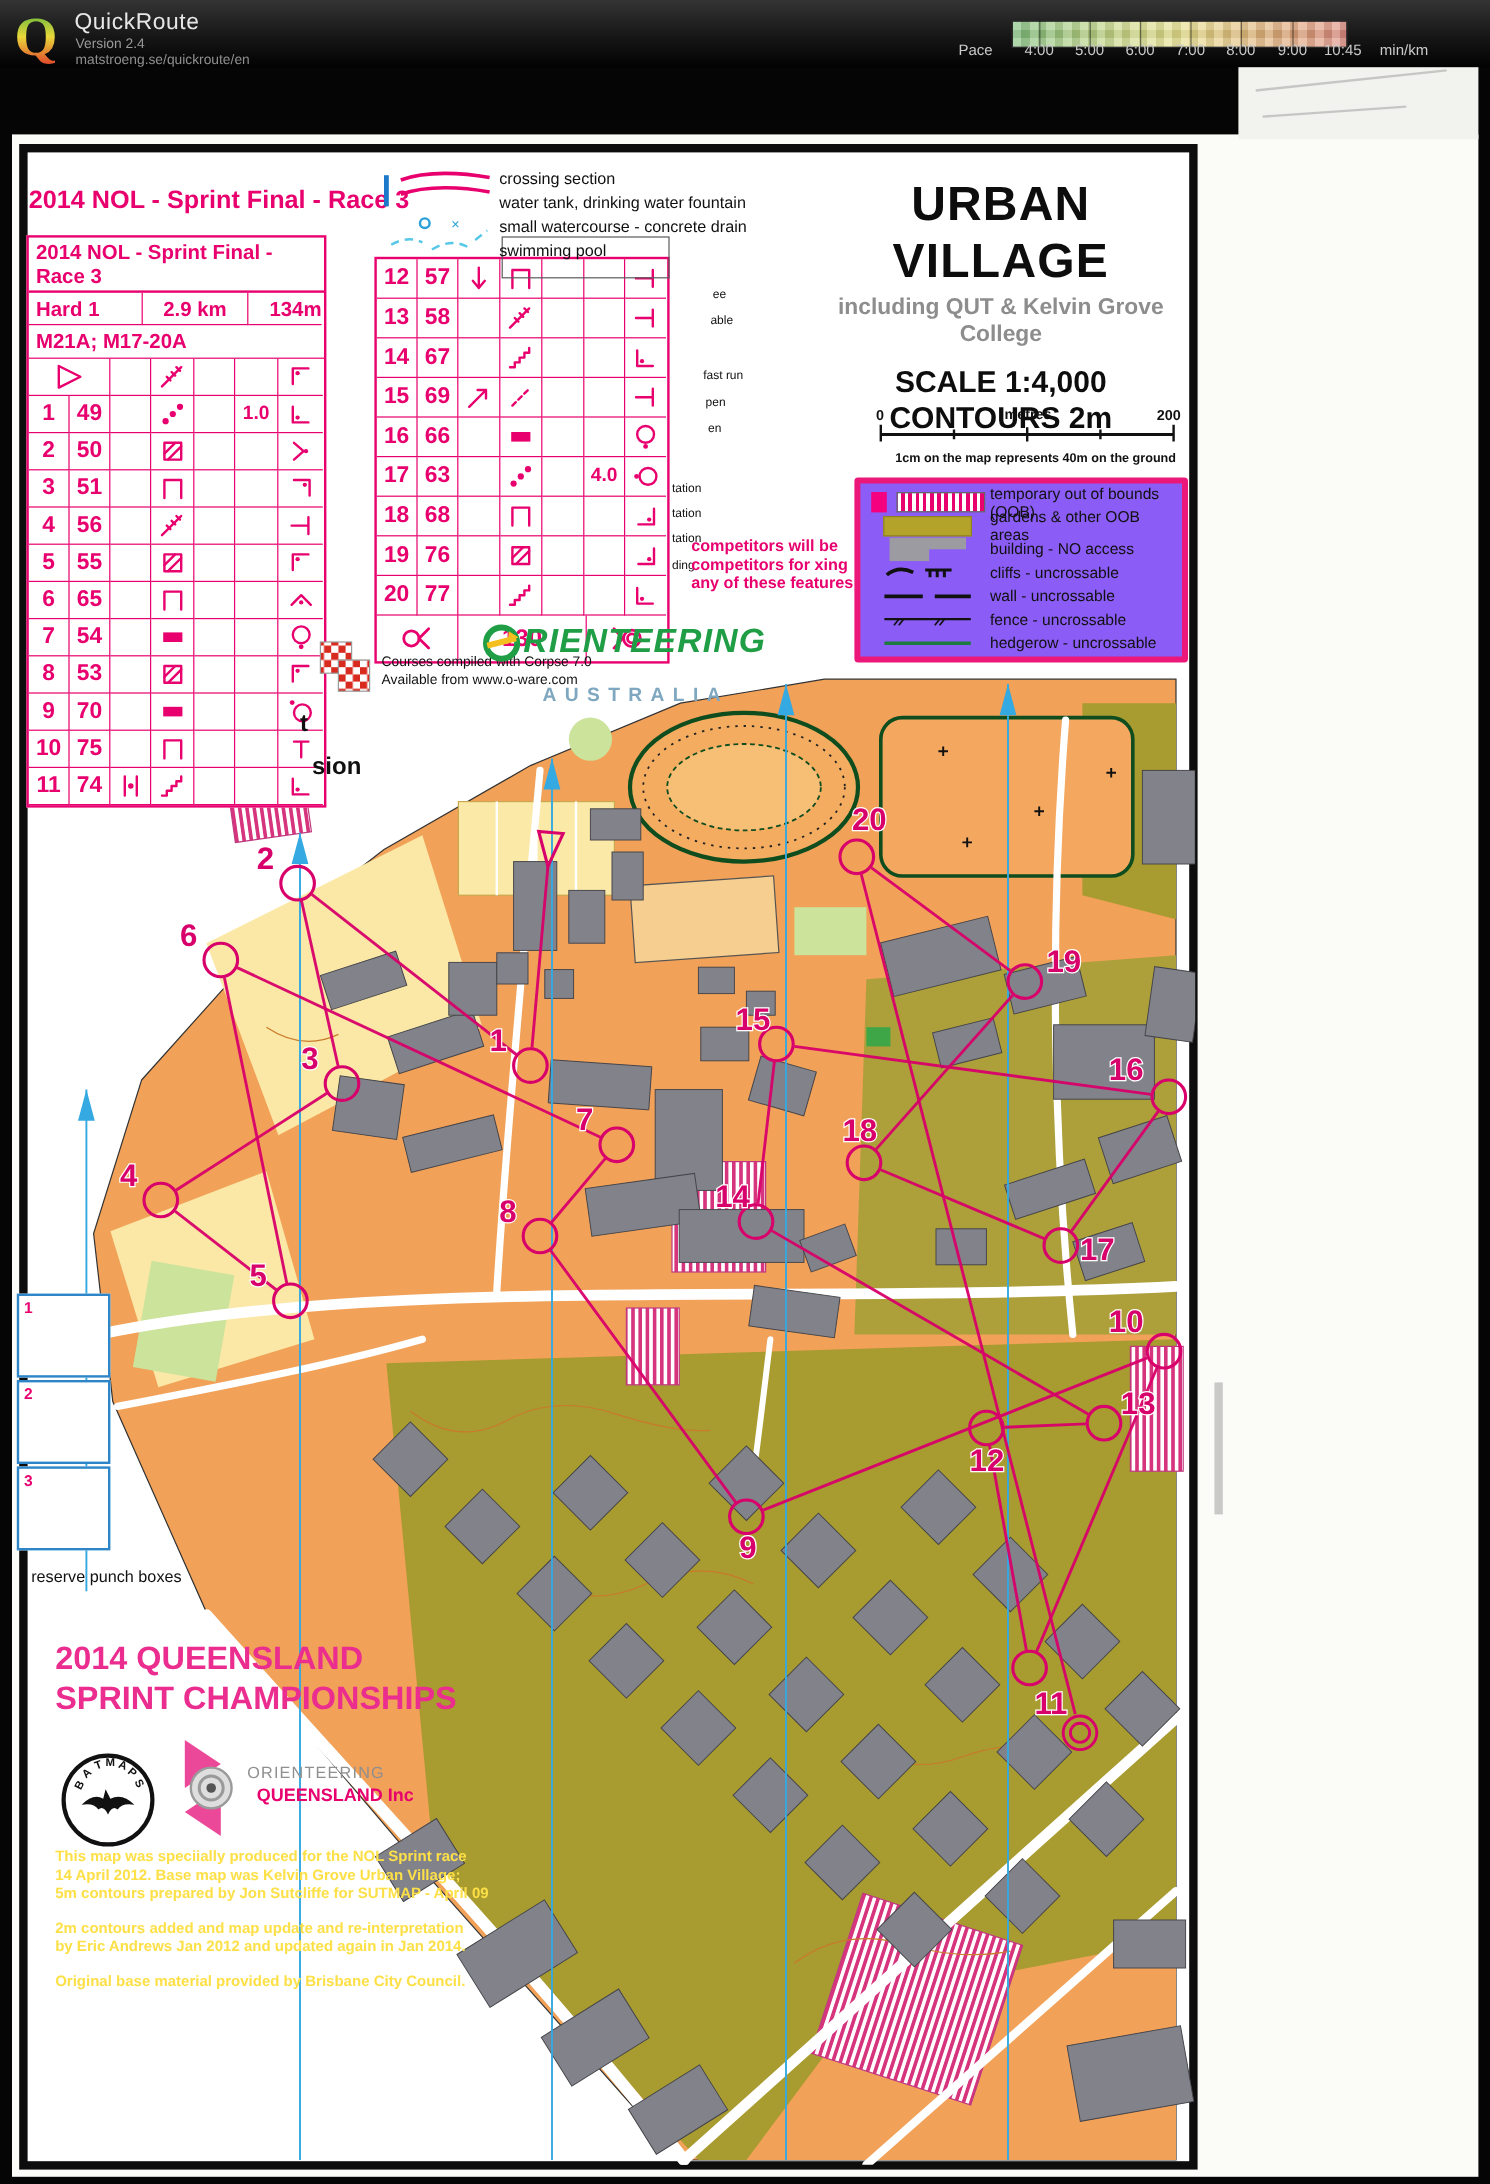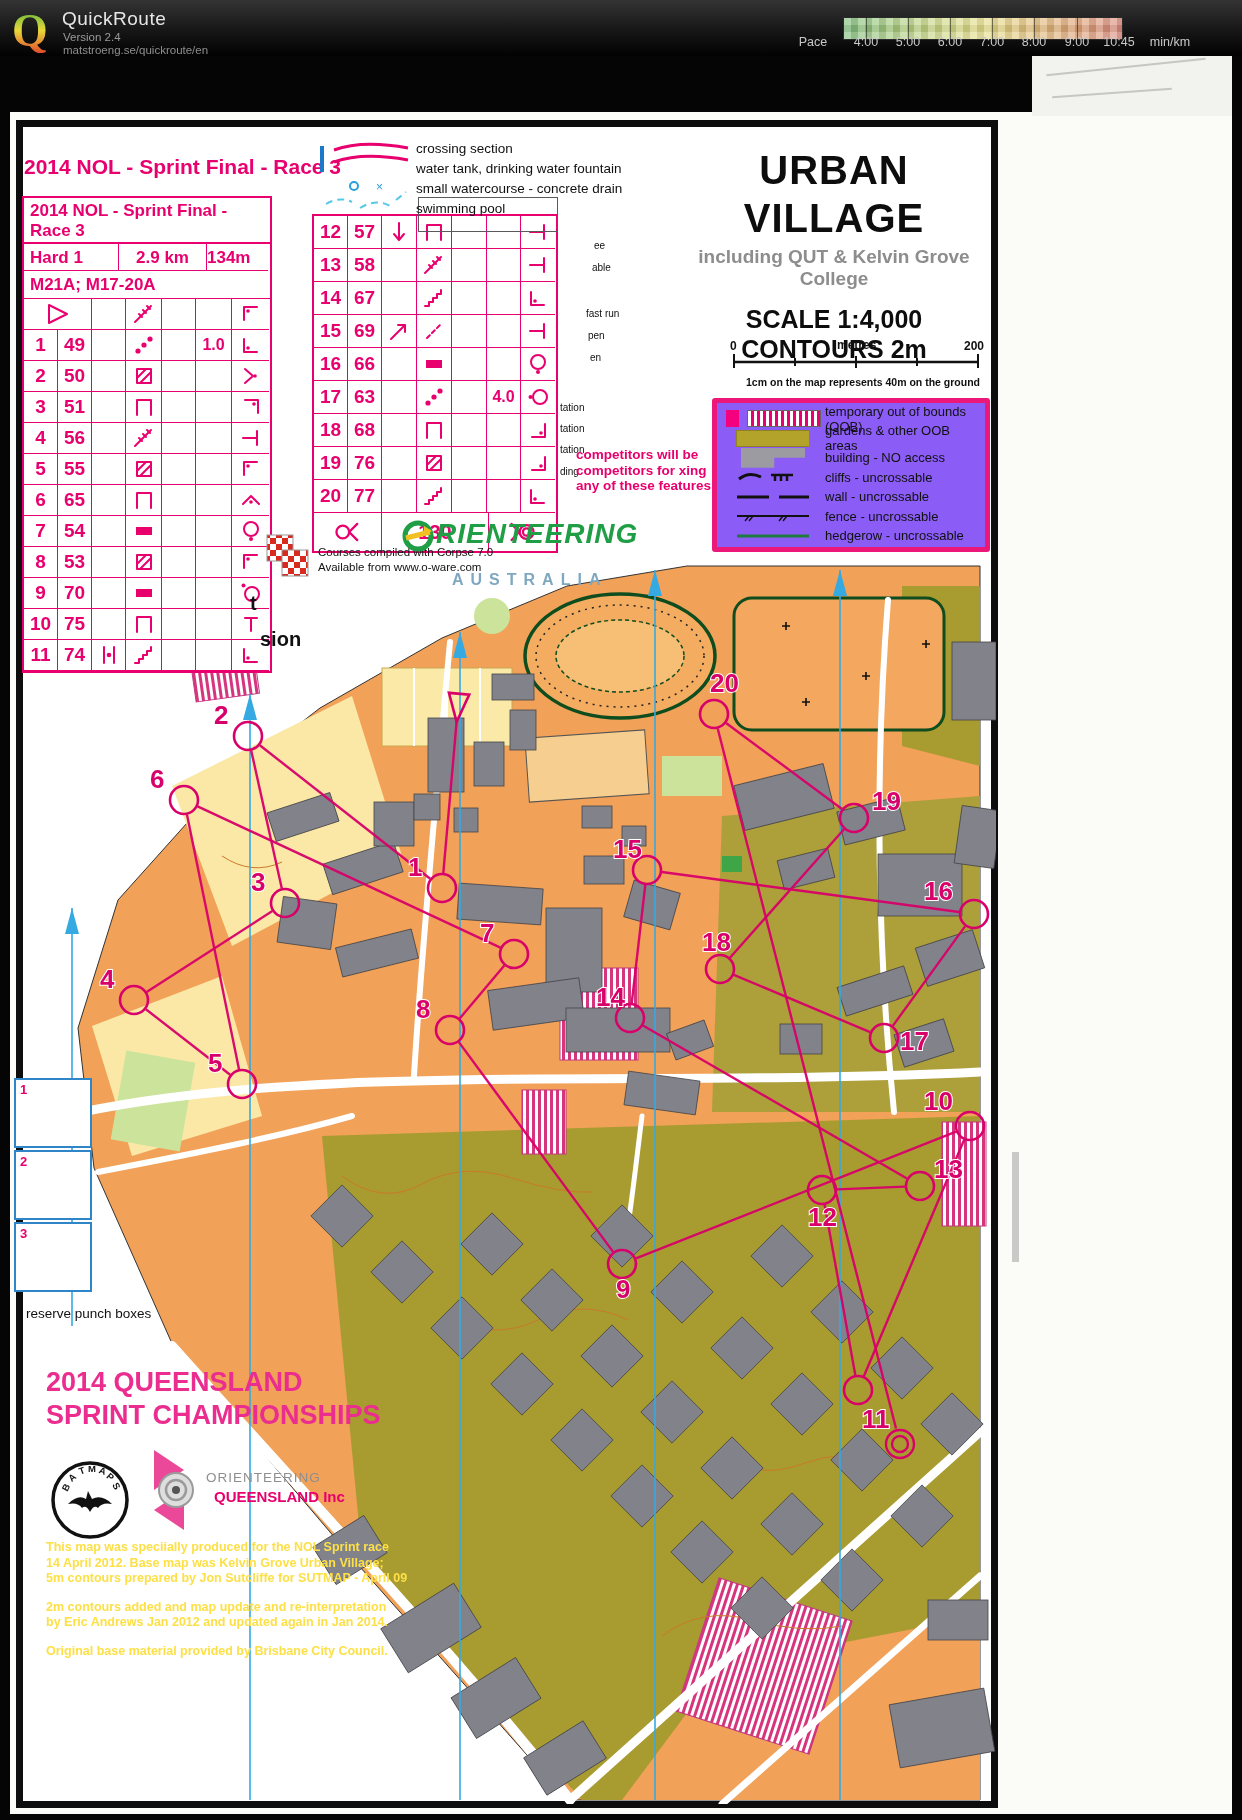--- a/index.html
+++ b/index.html
@@ -351,7 +351,7 @@
   <div class="cs-3col">
     <div style="padding-left:6px">Hard 1</div>
     <div style="text-align:center">2.9 km</div>
-    <div style="text-align:left">134m</div>
+    <div style="text-align:right">134m</div>
   </div>
   <div id="cs-class">M21A; M17-20A</div>
   <div id="cd-grid-left" class="cd-grid">

